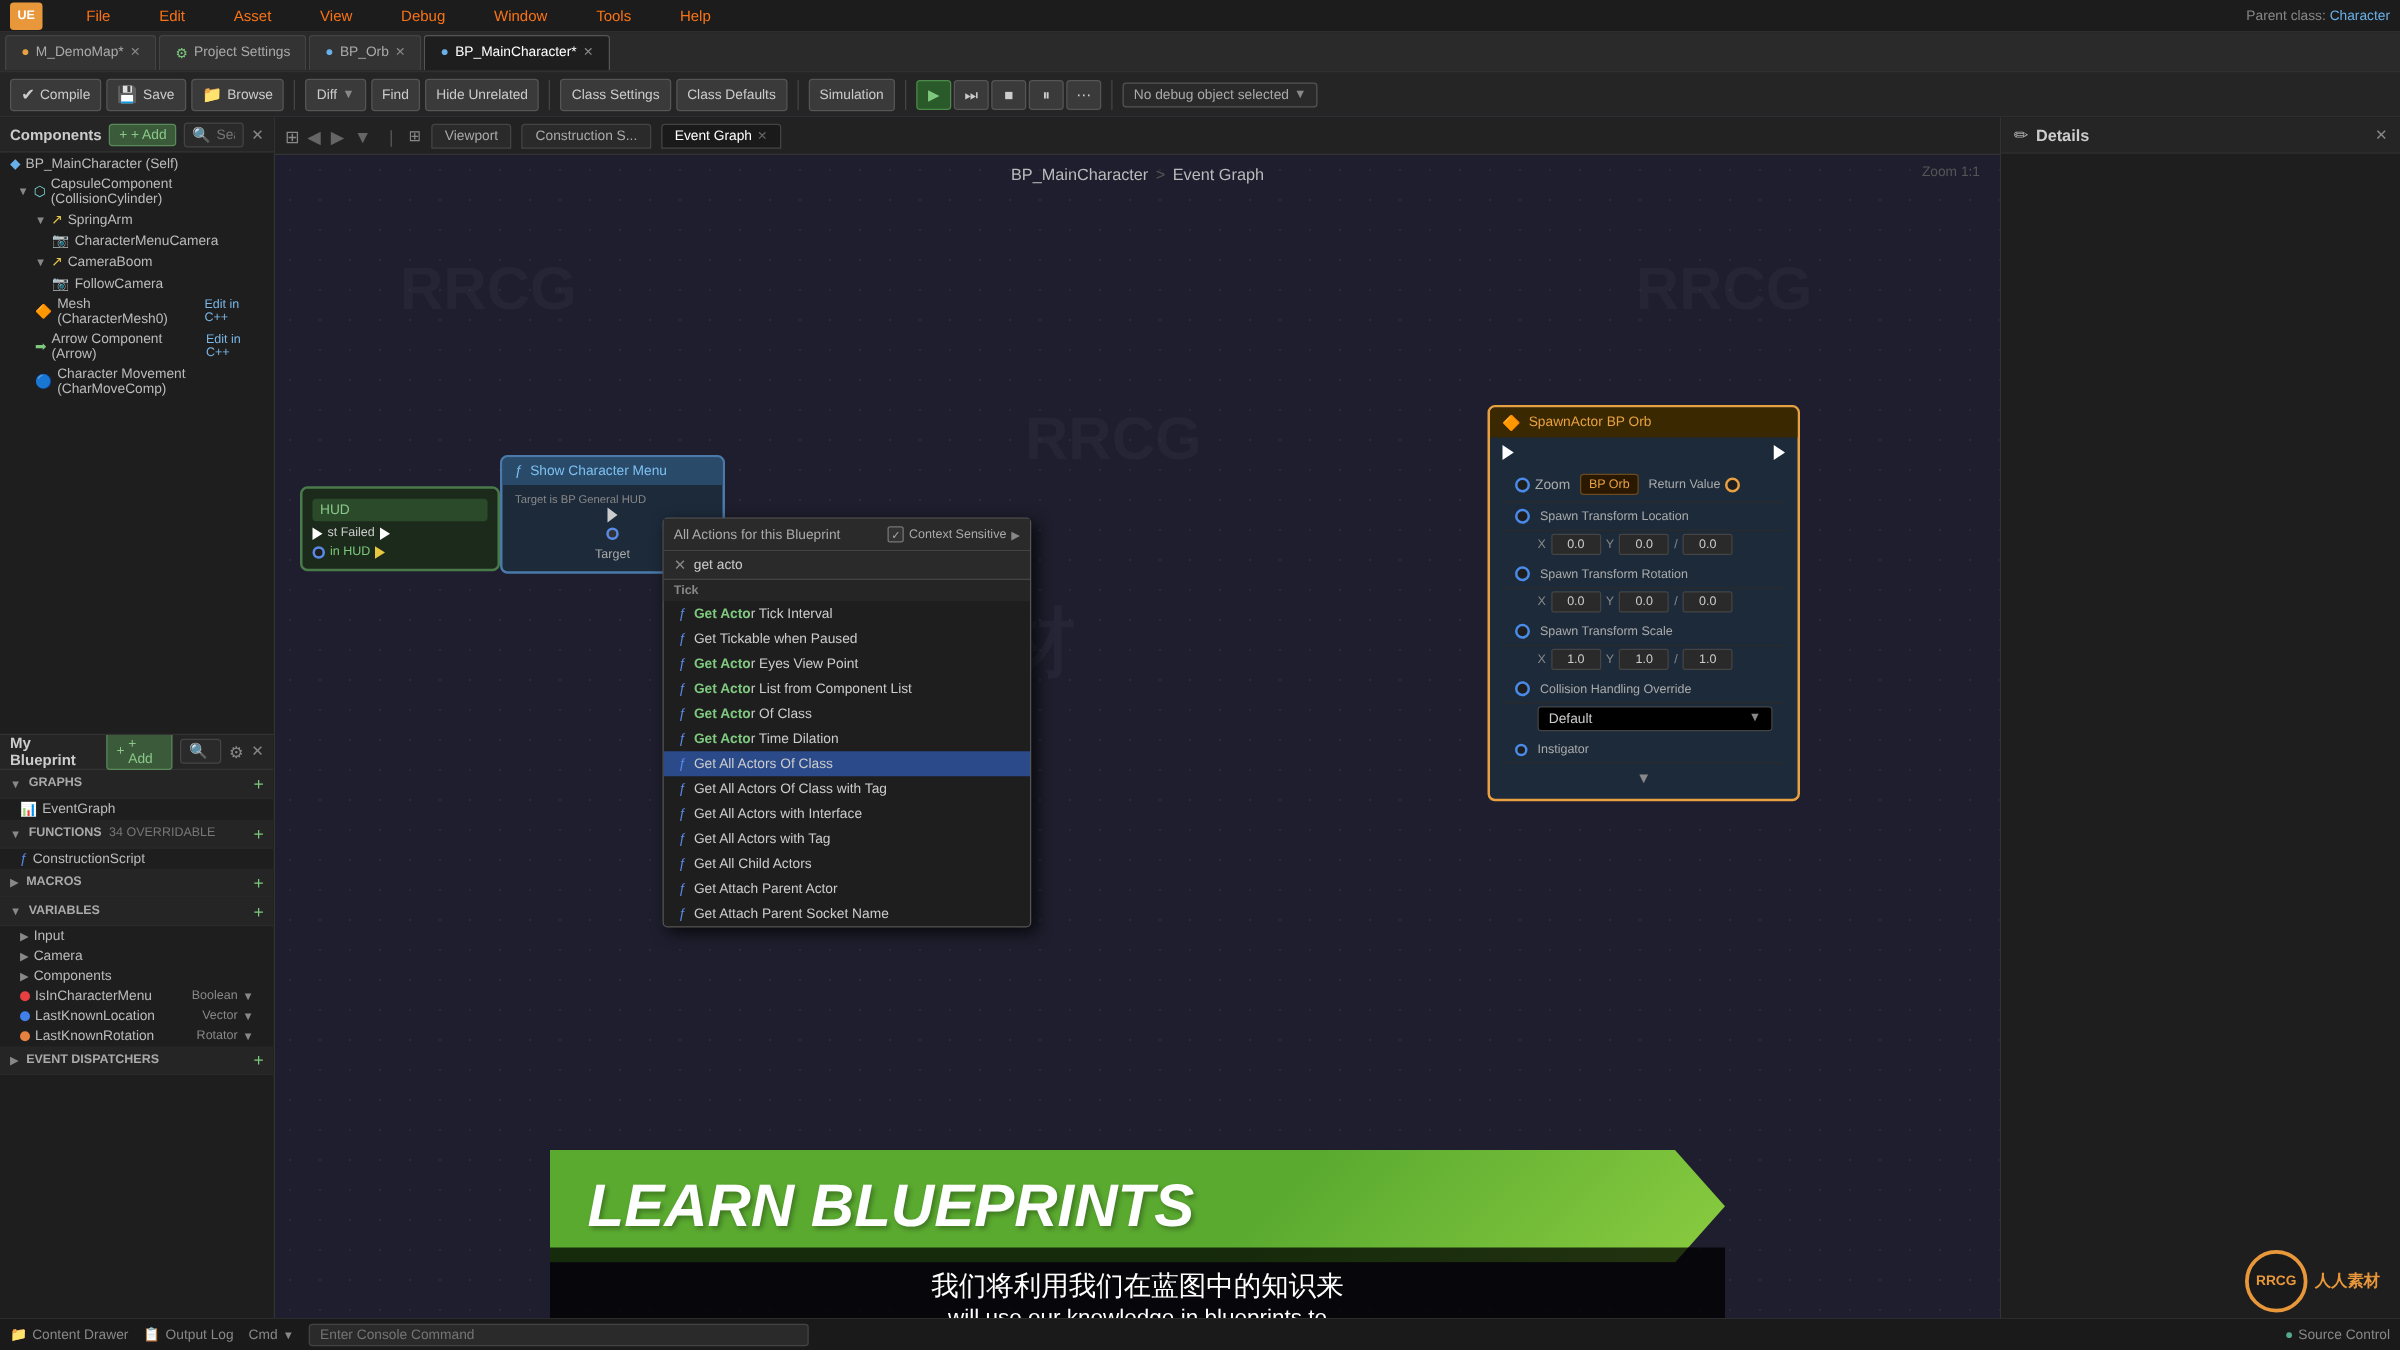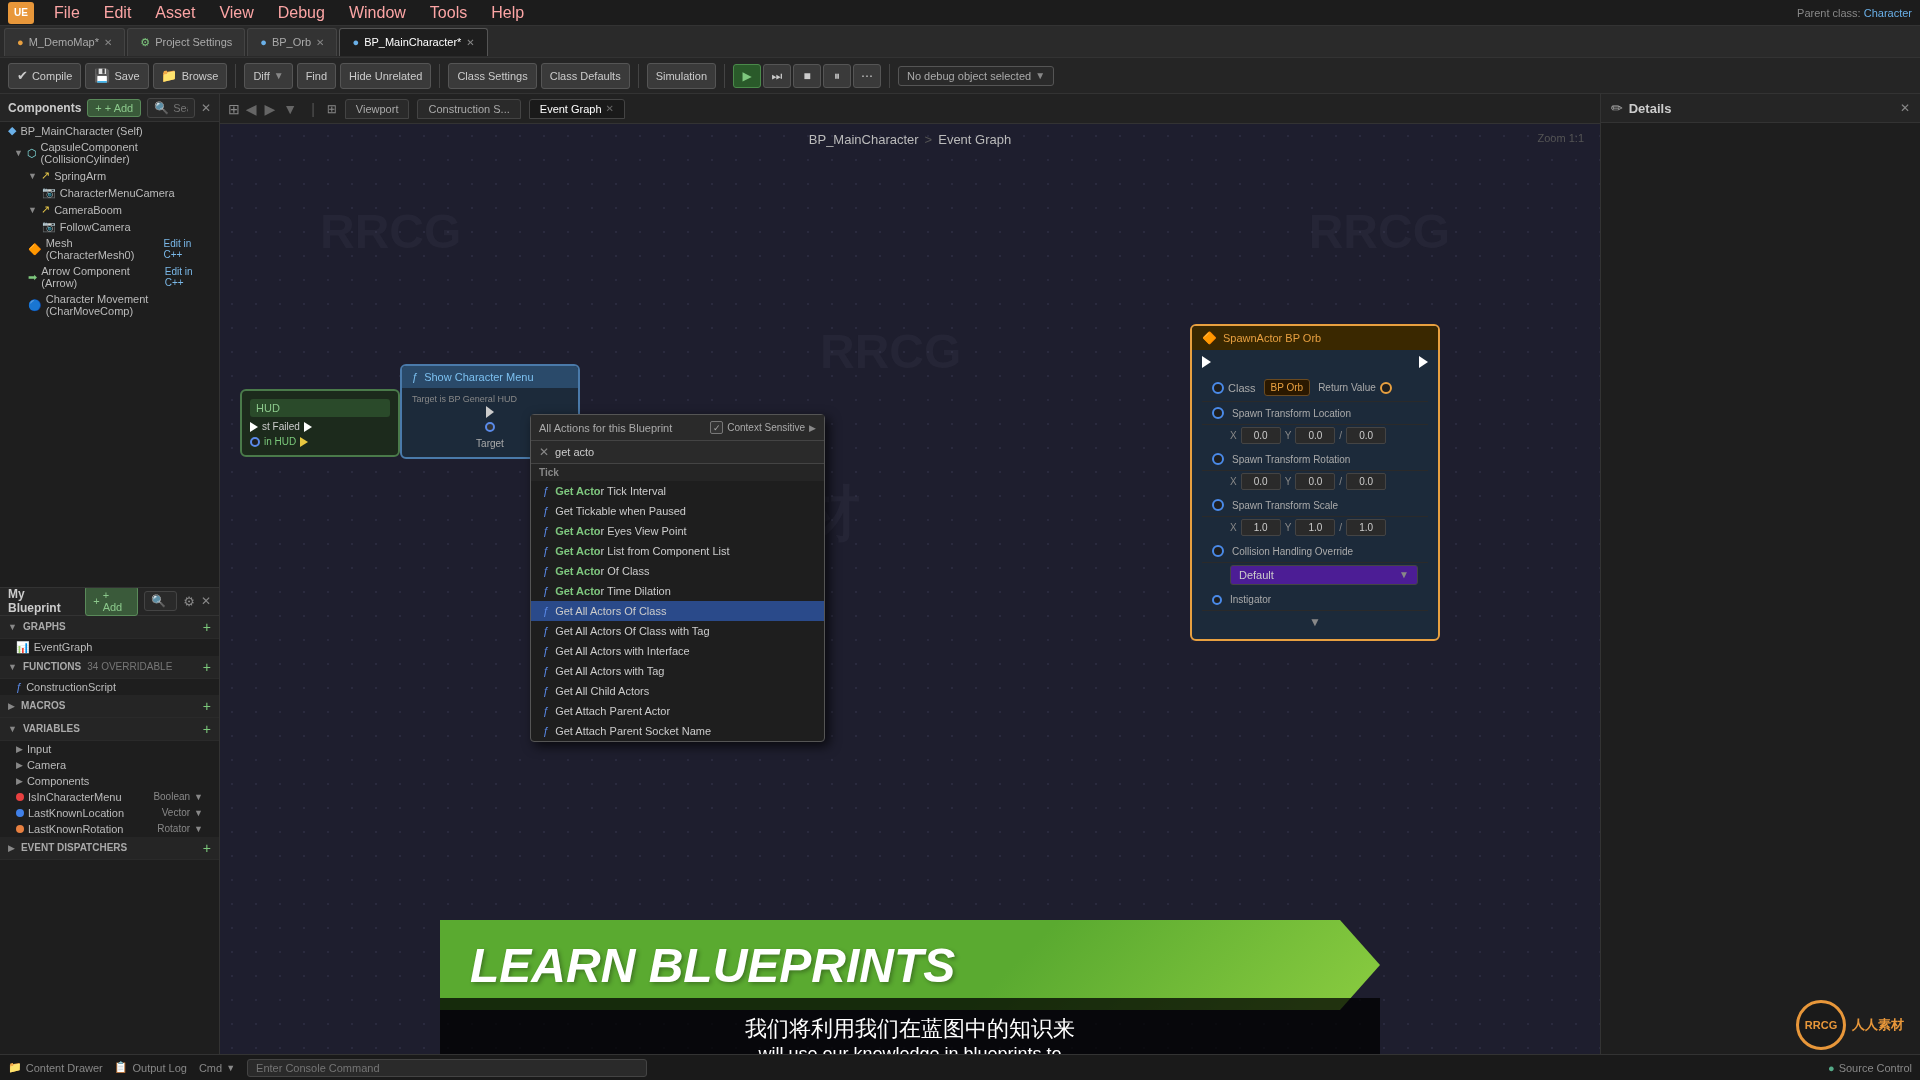--- a/index.html
+++ b/index.html
@@ -32,10 +32,11 @@
       font-weight: bold; color: #fff; font-size: 10px;
     }
     .menu-item {
-      color: #fca5a5;
-      font-size: 16px;
+      color: #f97316;
+      font-size: 12px;
       cursor: pointer;
       padding: 2px 4px;
+      margin-left: 15px;
     }
 
     

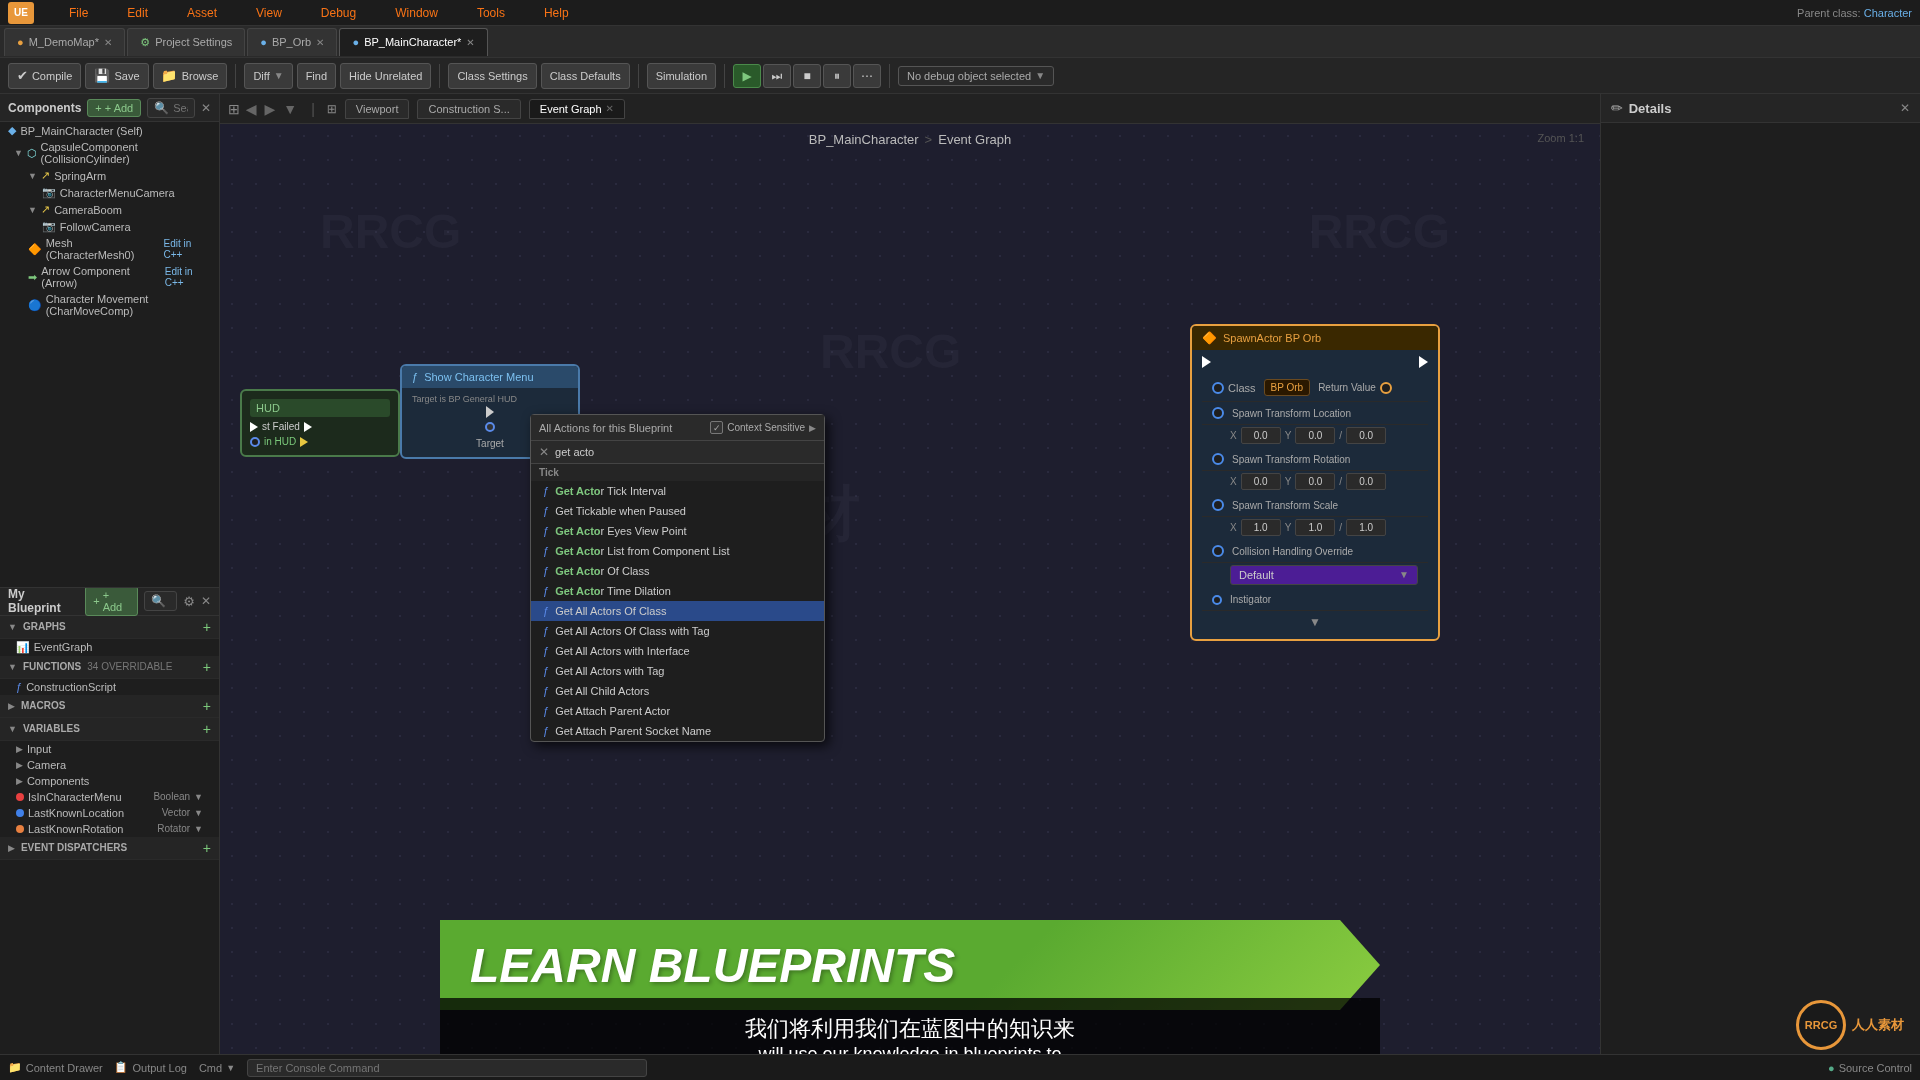--- a/index.html
+++ b/index.html
@@ -894,7 +894,7 @@
           <div class="node-detail-row">
             <div style="display:flex;align-items:center;gap:4px;">
               <div class="node-detail-pin"></div>
-              <span class="node-detail-label">Class</span>
+              <span class="node-detail-label">Zoom</span>
             </div>
             <div style="font-size:10px;color:#e8a040;background:#2a1800;border:1px solid #6a4a20;border-radius:3px;padding:2px 6px;">BP Orb</div>
             <div style="display:flex;align-items:center;gap:4px;">

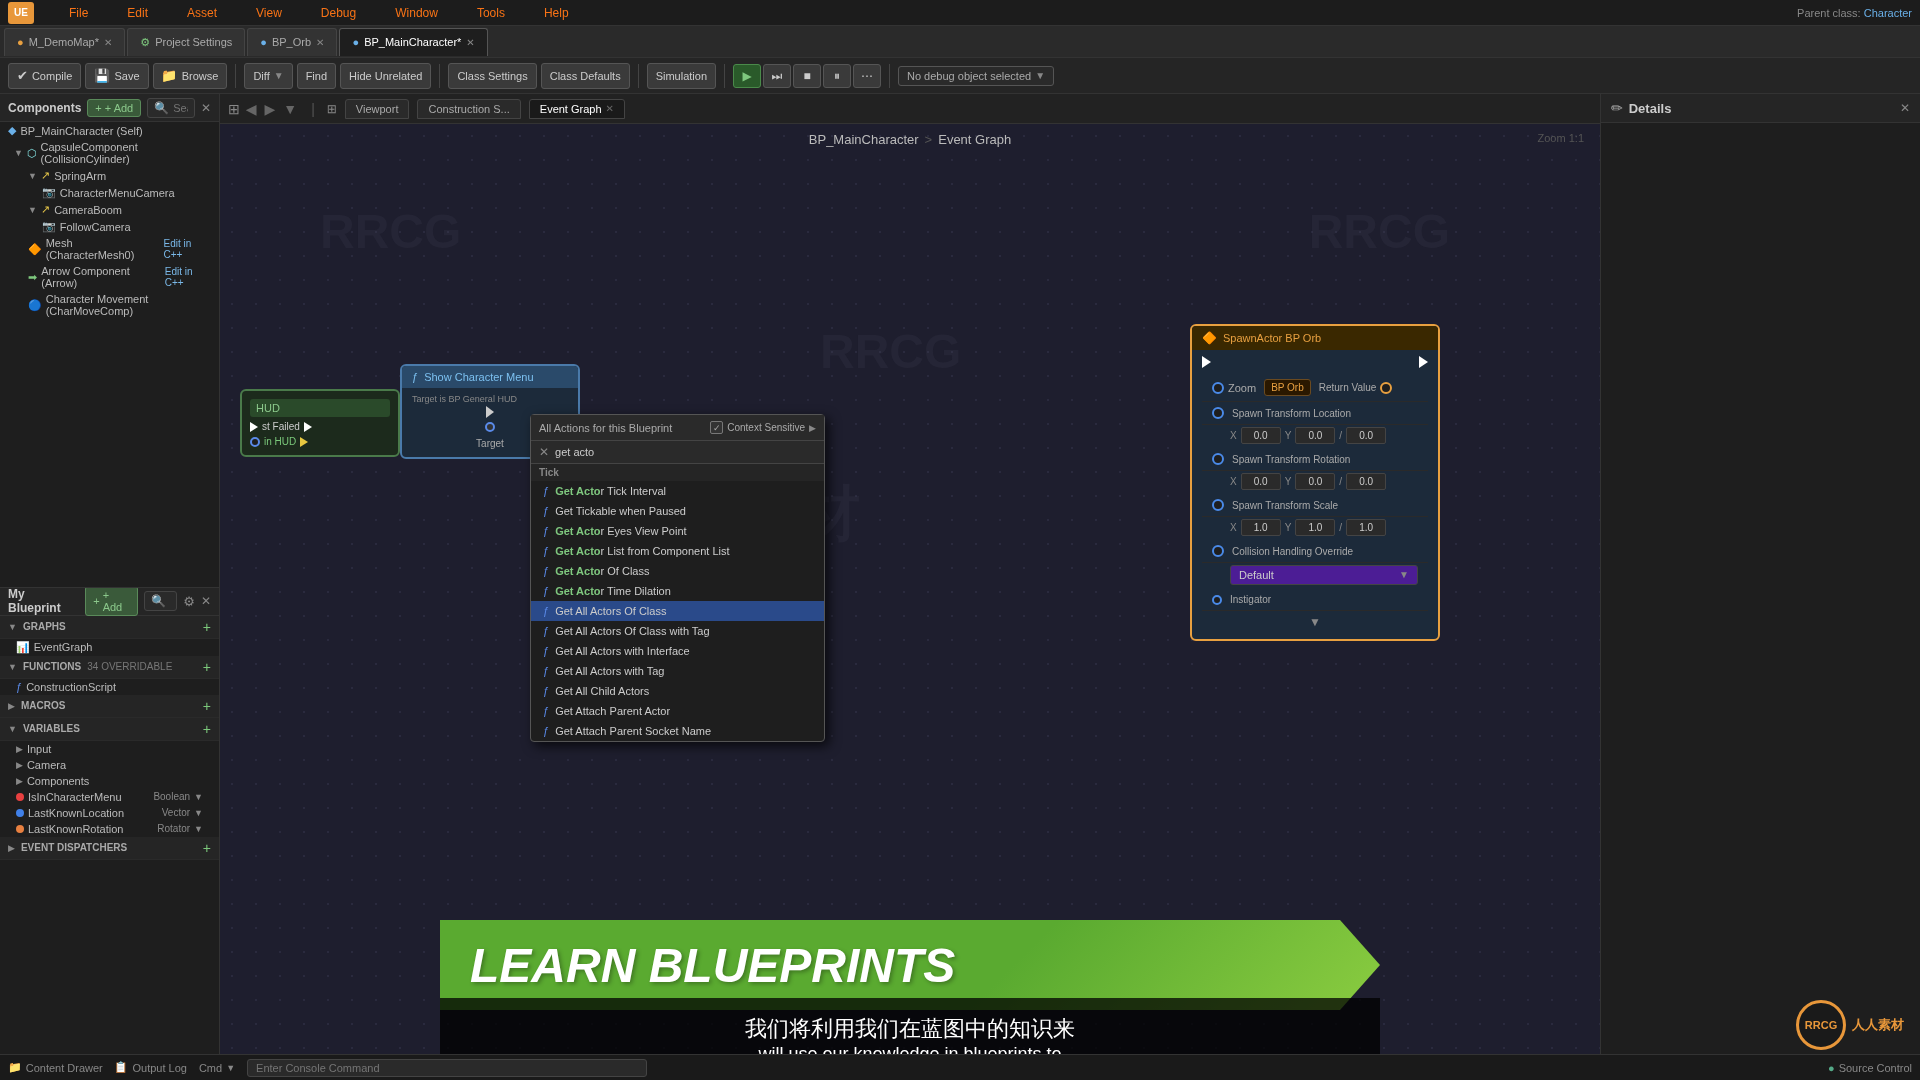--- a/index.html
+++ b/index.html
@@ -445,7 +445,7 @@
     }
     .xyz-label { font-size: 10px; color: #888; }
     .dropdown-sel {
-      background: #4c1d95;
+      background: #000000;
       border: 1px solid #444;
       border-radius: 3px;
       padding: 3px 8px;

